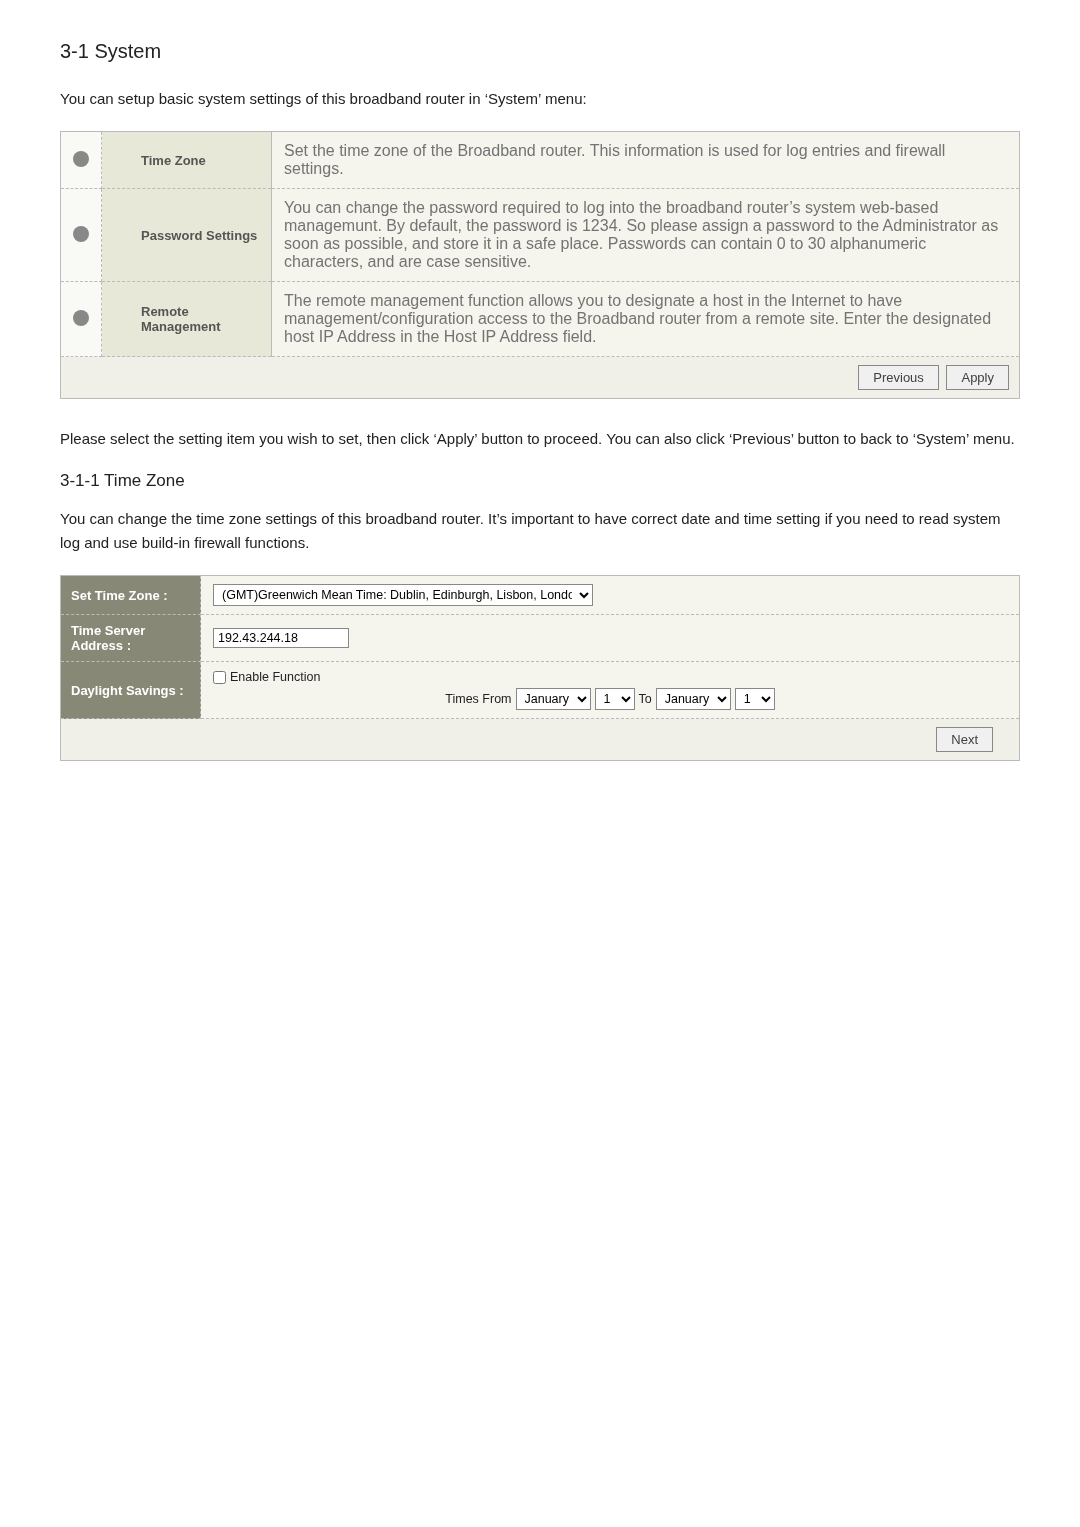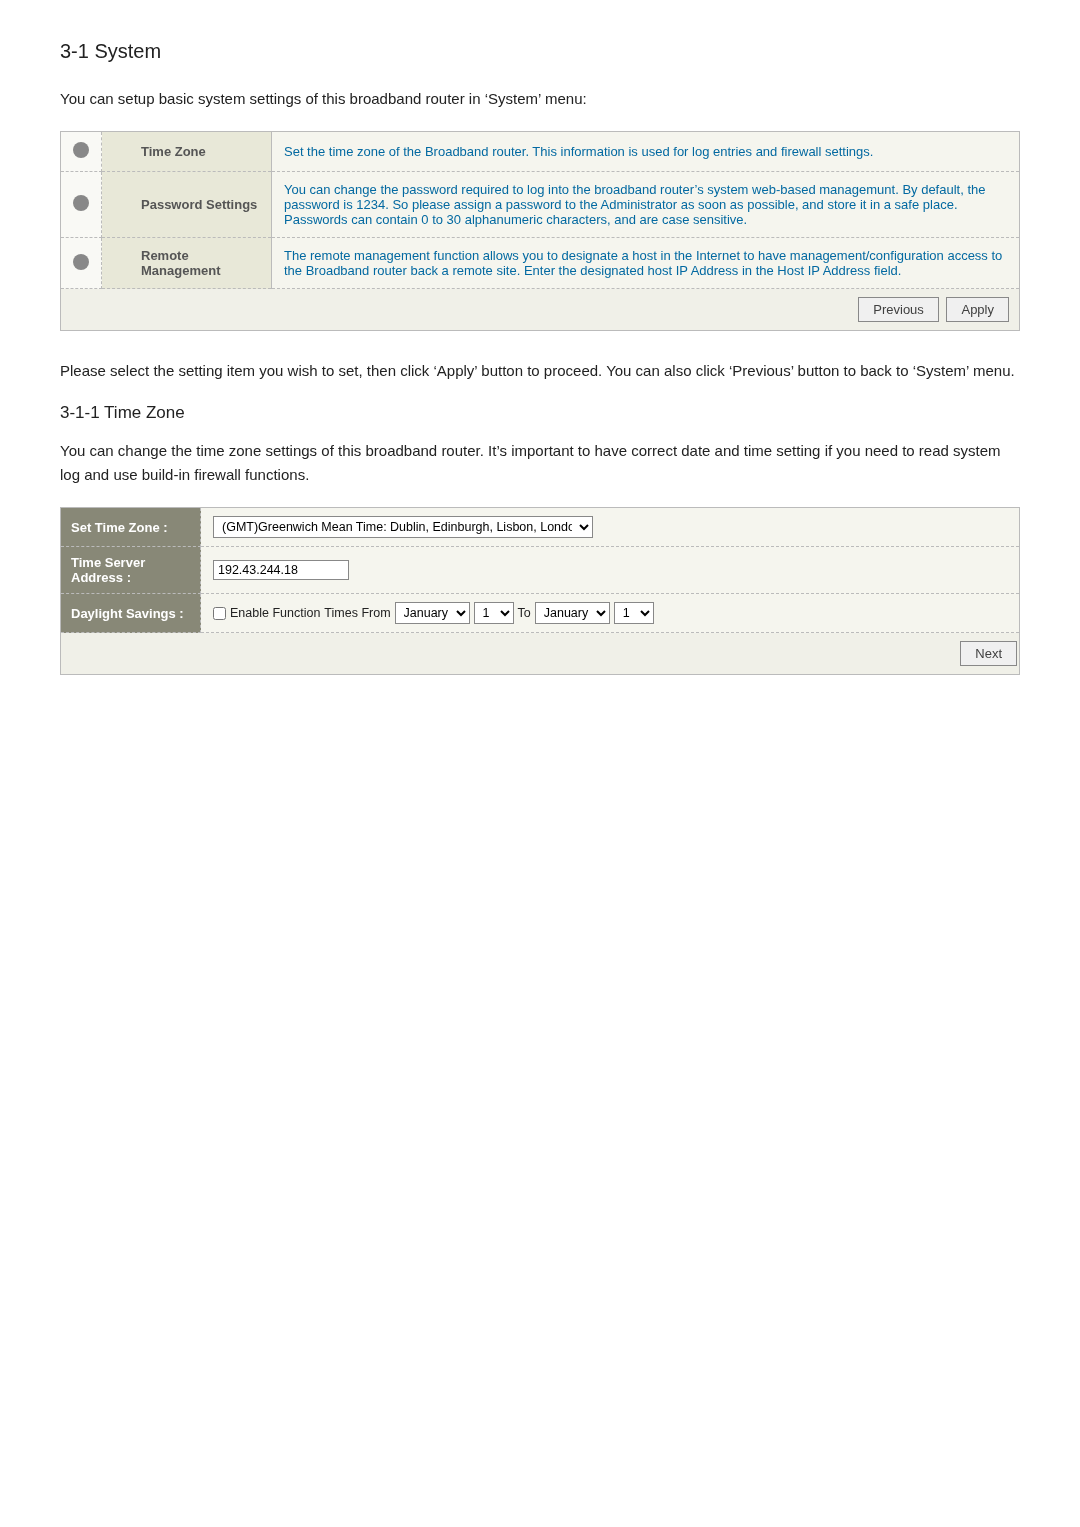--- a/index.html
+++ b/index.html
@@ -61,8 +61,8 @@
       padding-left: 39px;
     }
     .system-table .desc-cell {
-      font-size: 13px;
-      color: #0369a1;
+      font-size: 16px;
+      color: #737373;
       background: #f5f5ee;
     }
     .table-footer-row td {

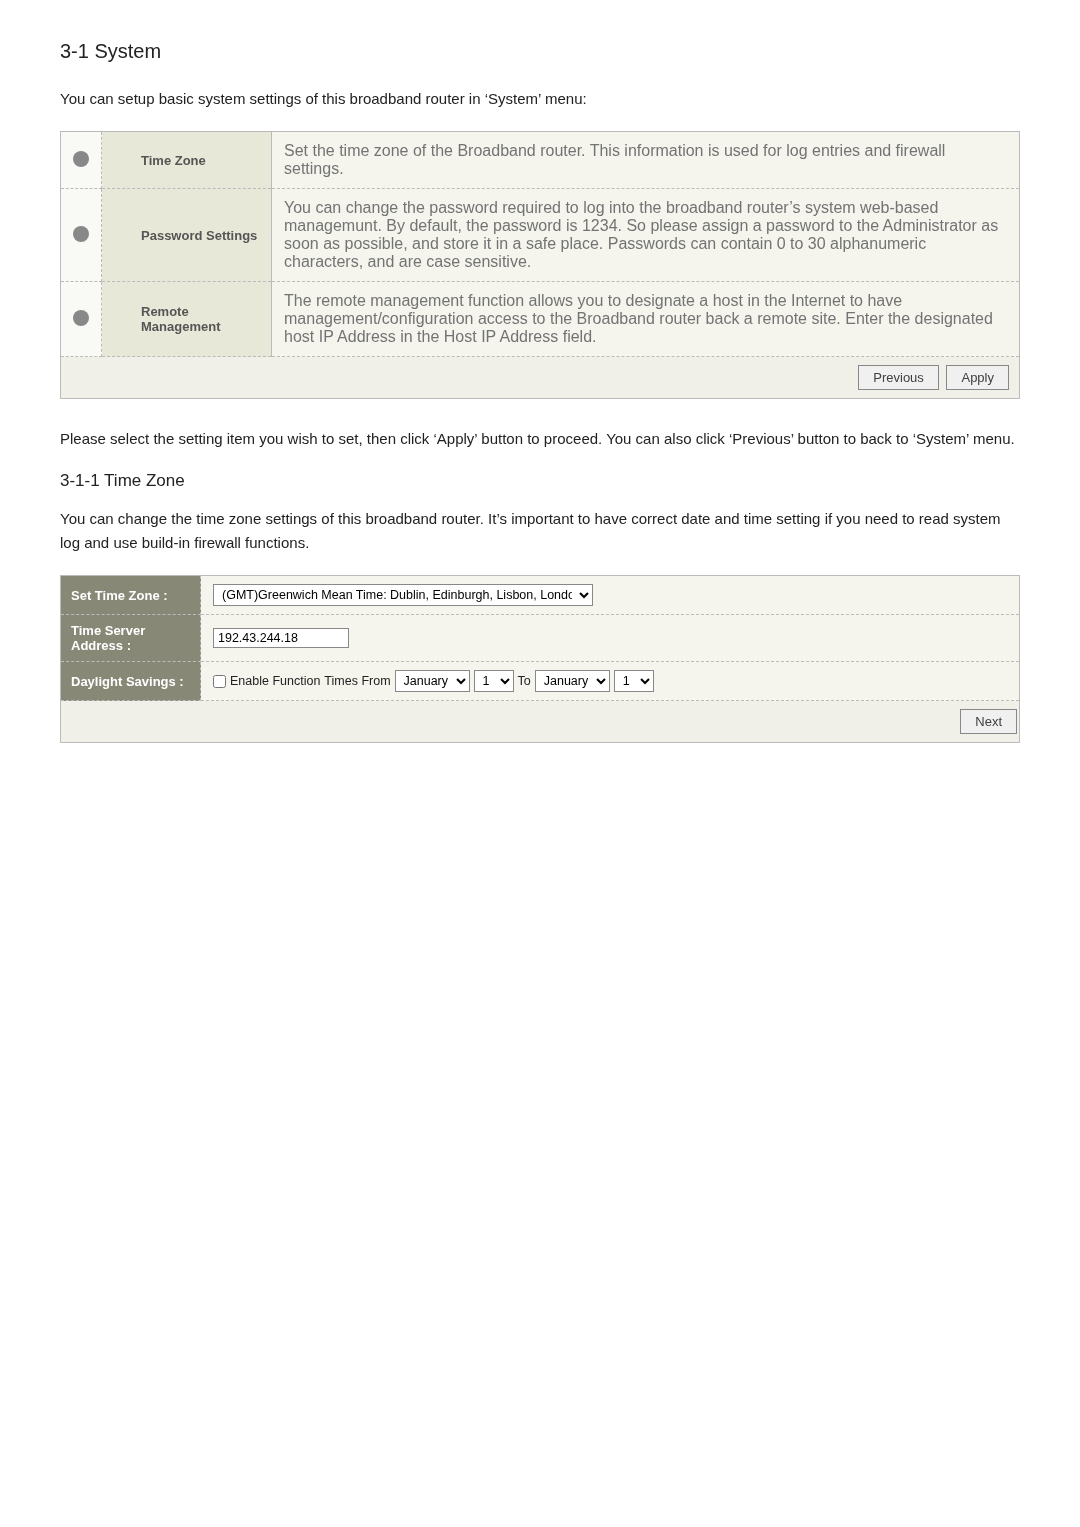--- a/index.html
+++ b/index.html
@@ -149,7 +149,7 @@
       <tr>
         <td class="icon-cell"><span class="icon-dot"></span></td>
         <td class="label-cell">Remote Management</td>
-        <td class="desc-cell">The remote management function allows you to designate a host in the Internet to have management/configuration access to the Broadband router back a remote site. Enter the designated host IP Address in the Host IP Address field.</td>
+        <td class="desc-cell">The remote management function allows you to designate a host in the Internet to have management/configuration access to the Broadband router from a remote site. Enter the designated host IP Address in the Host IP Address field.</td>
       </tr>
     </tbody>
   <tbody>

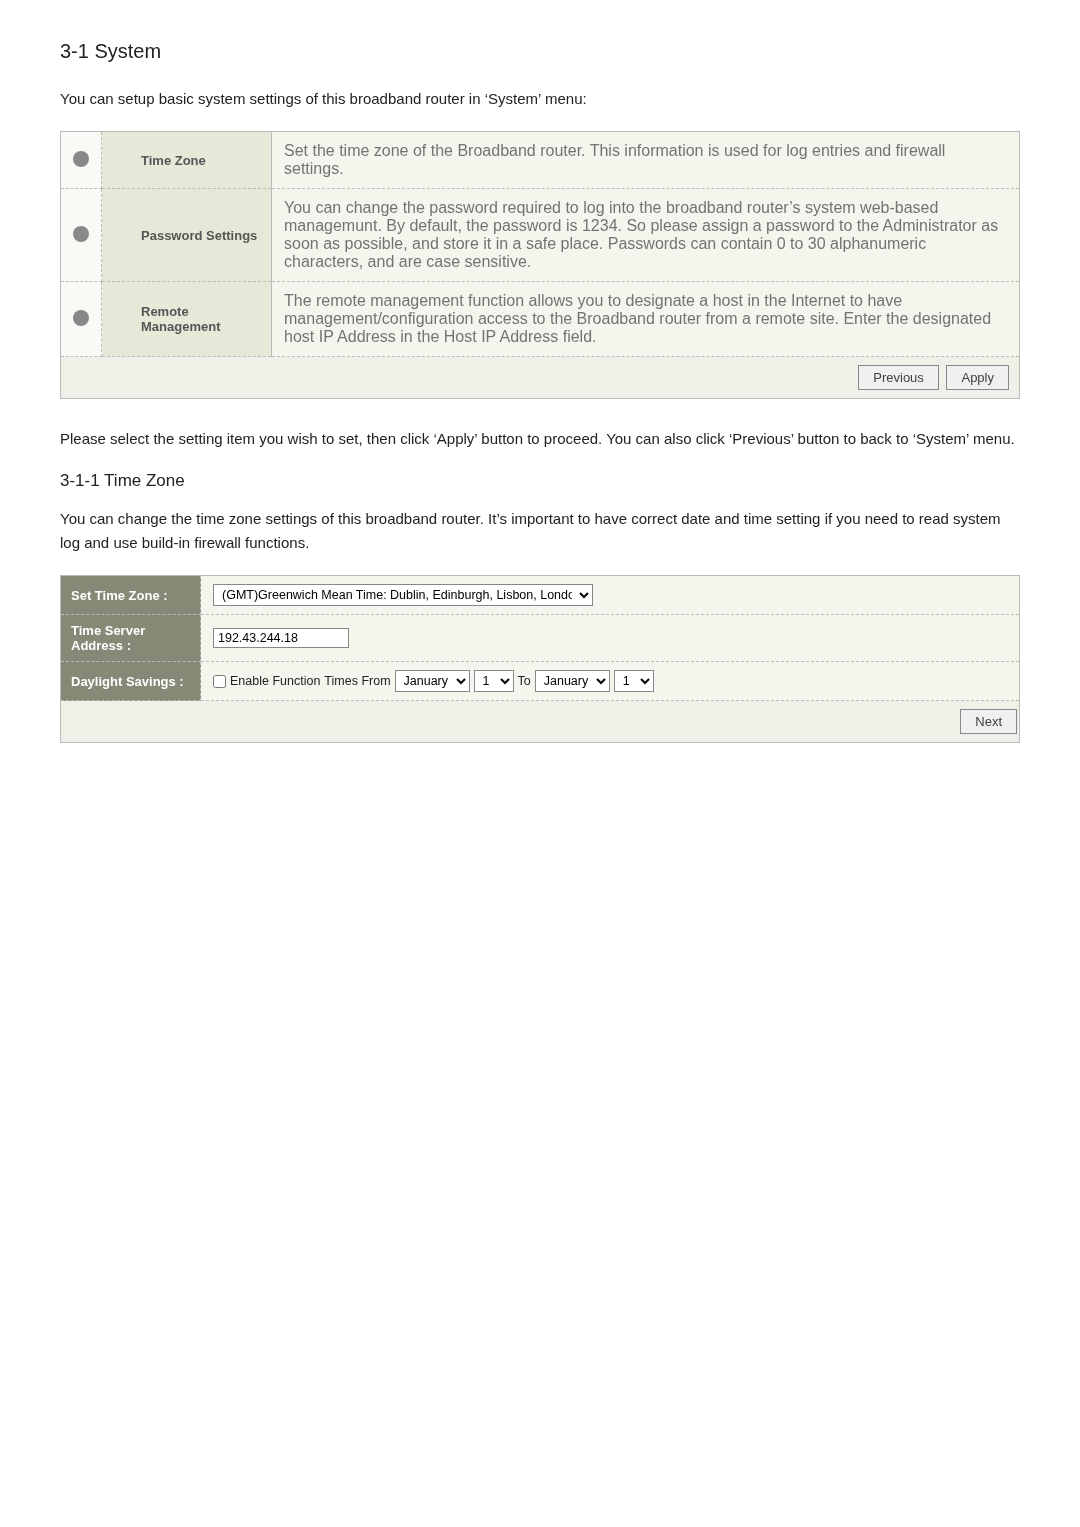--- a/index.html
+++ b/index.html
@@ -117,7 +117,7 @@
     }
     .daylight-row {
       display: flex;
-      flex-direction: row;
+      flex-direction: column;
       gap: 4px;
     }
     .times-from-row {

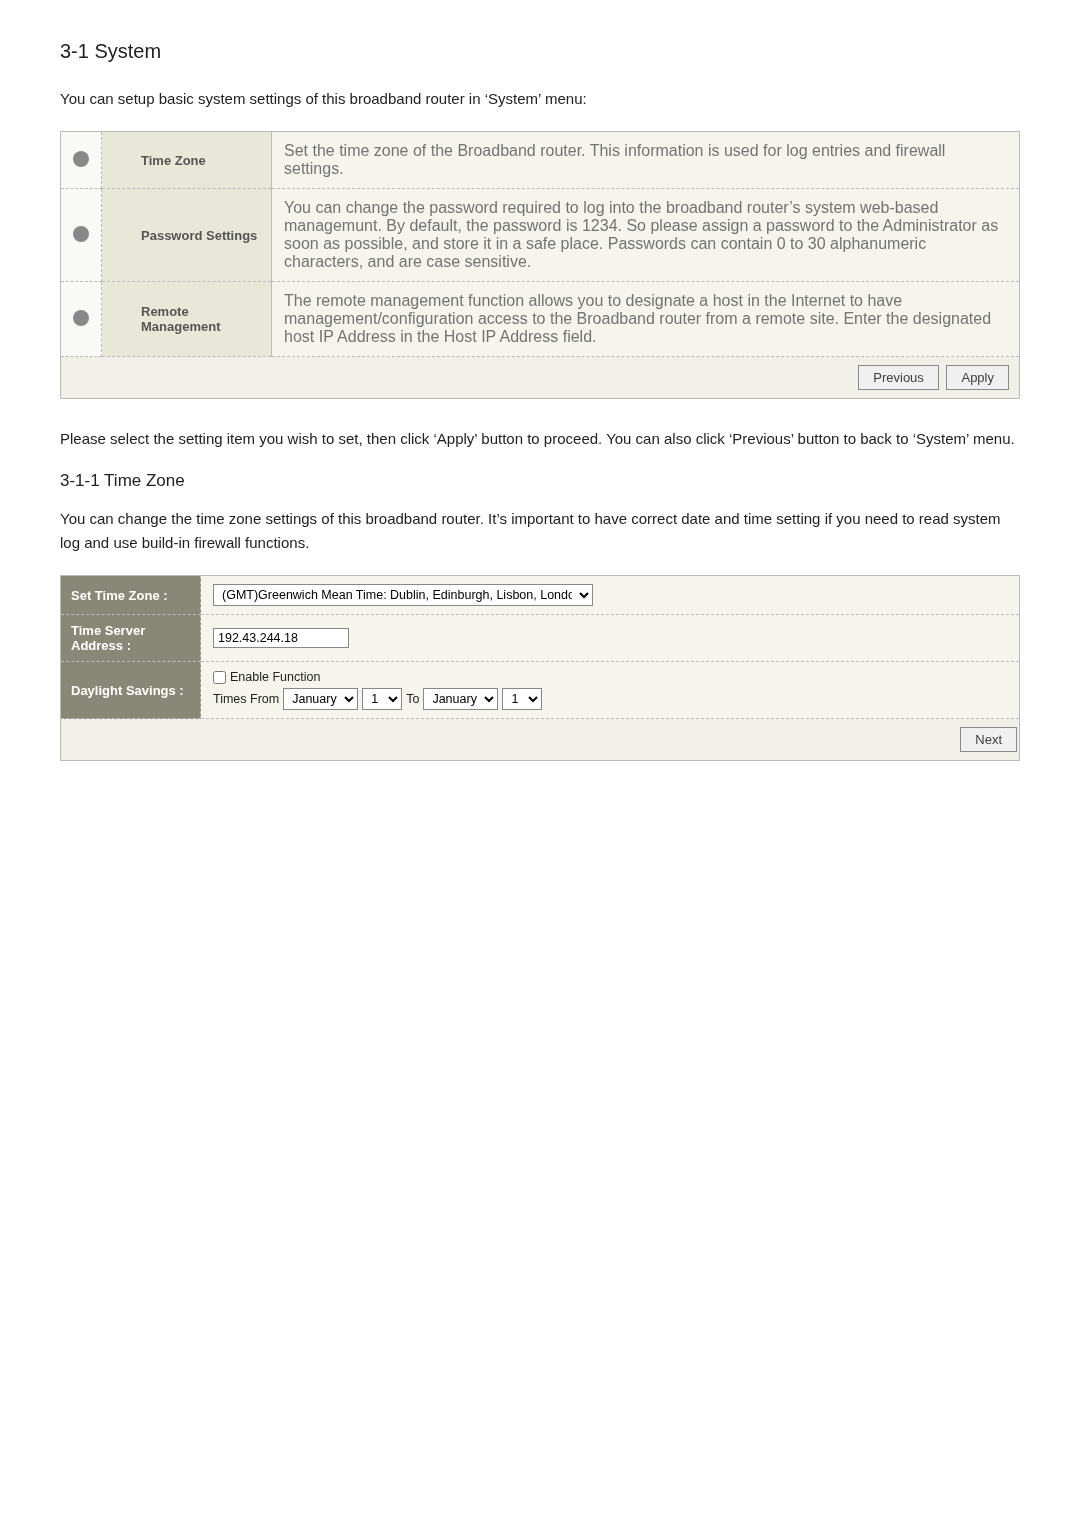--- a/index.html
+++ b/index.html
@@ -125,6 +125,7 @@
       align-items: center;
       gap: 4px;
       font-size: 12.5px;
+      justify-content: center;
     }
   </style>
 </head>

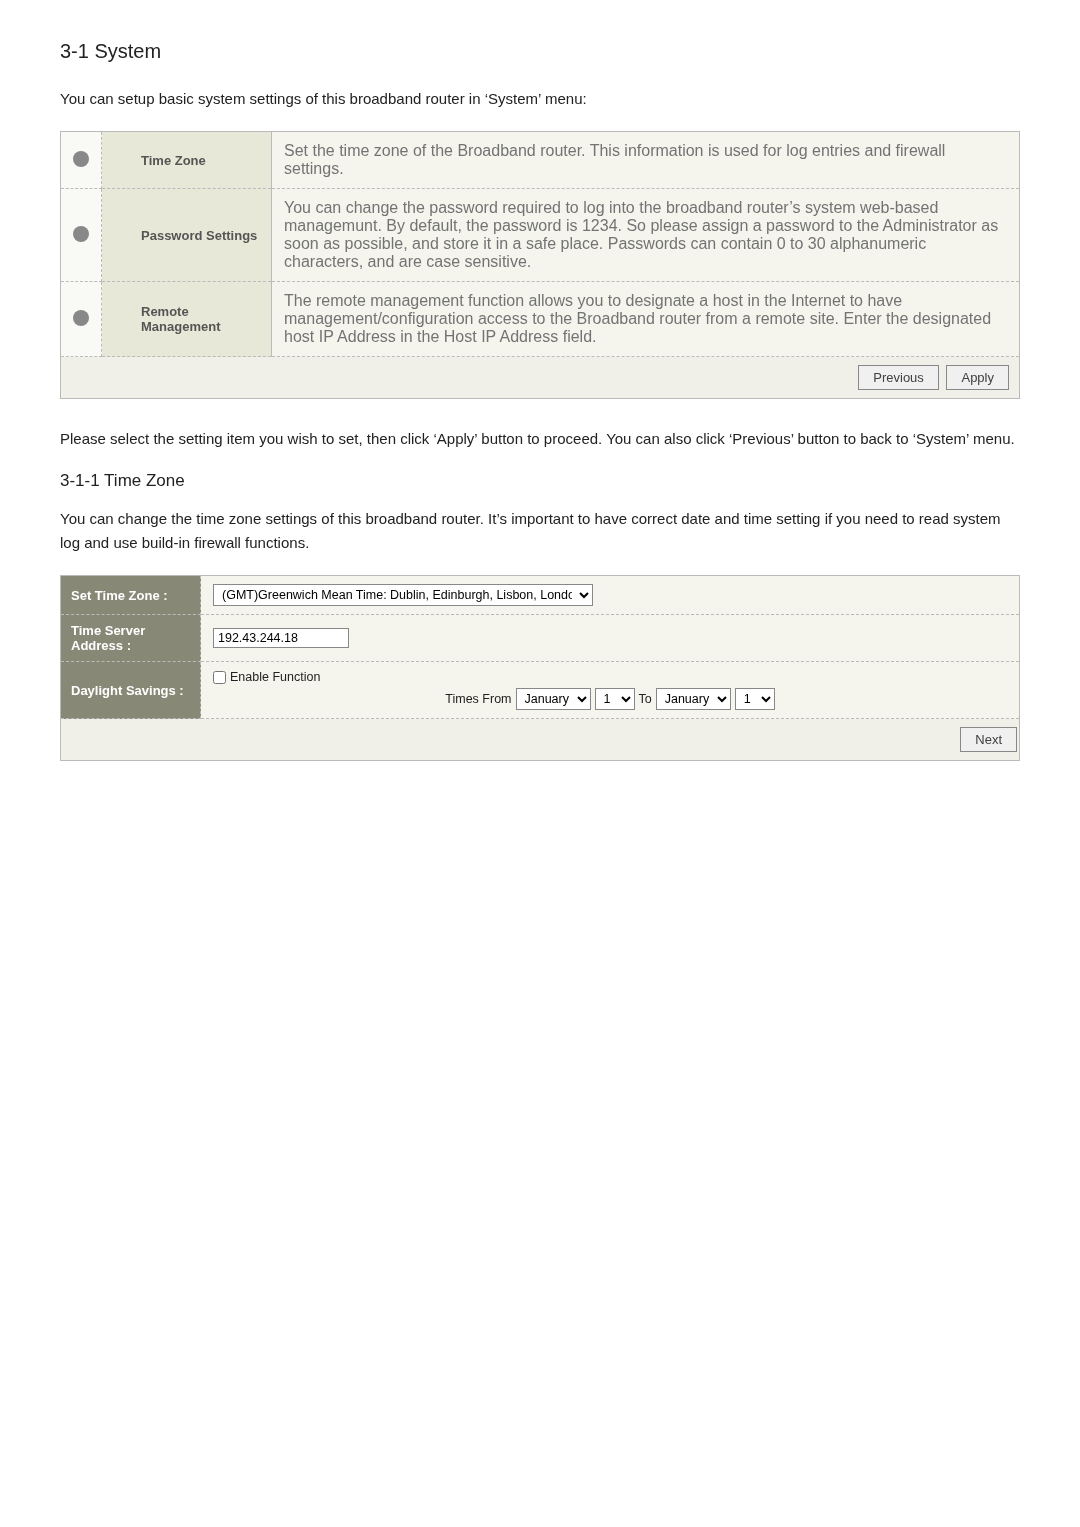--- a/index.html
+++ b/index.html
@@ -217,7 +217,7 @@
     </tr>
 
     <tr class="footer-row">
-      <td colspan="2" style="text-align:right; background:#f0f0e8; padding:8px 2px;">
+      <td colspan="2" style="text-align:right; background:#f0f0e8; padding:8px 26px;">
         <button class="btn">Next</button>
       </td>
     </tr>

